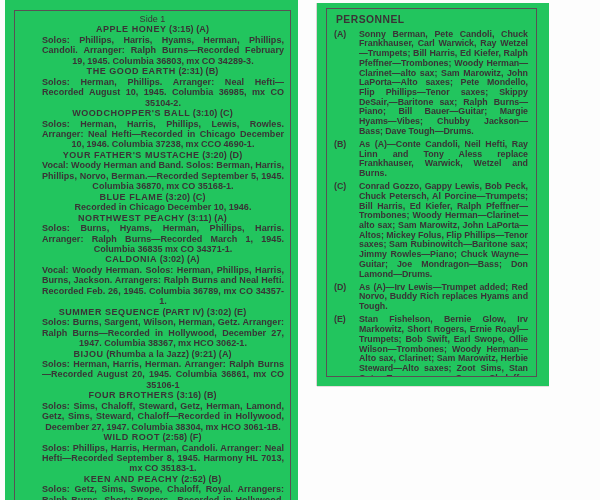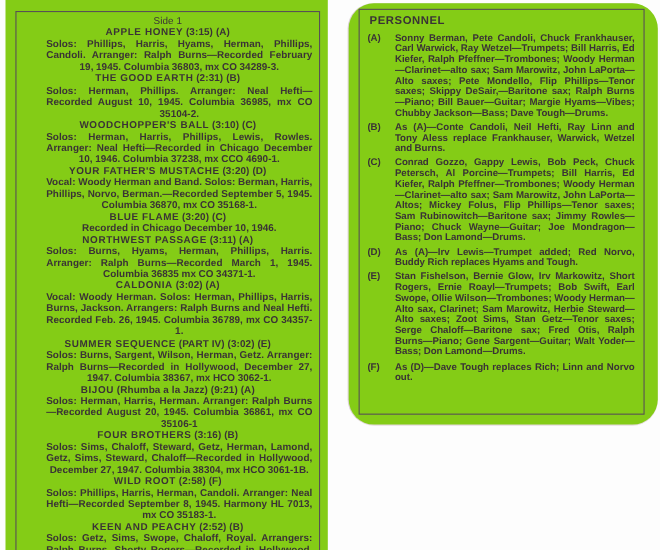--- a/index.html
+++ b/index.html
@@ -8,7 +8,7 @@
     background:#fdfdfd;
     font-family:"Liberation Sans", sans-serif;
   }
-  .piece{position:absolute;background:#84cc16;overflow:hidden;}
+  .piece{position:absolute;background:#22c55e;overflow:hidden;}
   #piece-left{left:5px;top:0;width:293px;height:500px;}
   #piece-right{left:317px;top:3px;width:281px;height:383px;box-shadow:-1px 0 0 #ddd3d5, 0 1px 0 #e6dcde;border-radius:23px;}
   .rulebox{position:absolute;border:1px solid #585154;overflow:hidden;}

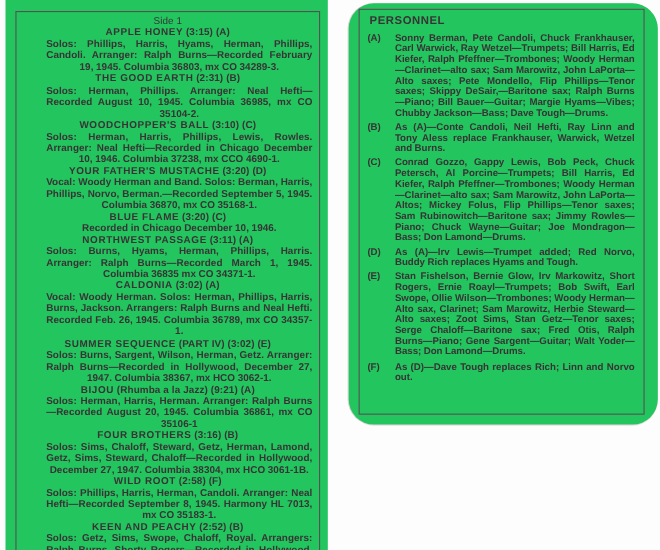--- a/index.html
+++ b/index.html
@@ -10,7 +10,7 @@
   }
   .piece{position:absolute;background:#22c55e;overflow:hidden;}
   #piece-left{left:5px;top:0;width:293px;height:500px;}
-  #piece-right{left:317px;top:3px;width:281px;height:383px;box-shadow:-1px 0 0 #ddd3d5, 0 1px 0 #e6dcde;border-radius:23px;}
+  #piece-right{left:317px;top:3px;width:232px;height:383px;box-shadow:-1px 0 0 #ddd3d5, 0 1px 0 #e6dcde;}
   .rulebox{position:absolute;border:1px solid #585154;overflow:hidden;}
   #box-left{left:9px;top:10px;right:7px;height:520px;padding:3px 6px 0 6px;}
   #box-right{left:9px;top:5px;right:12px;bottom:9px;padding:4px 8px 0 7px;}

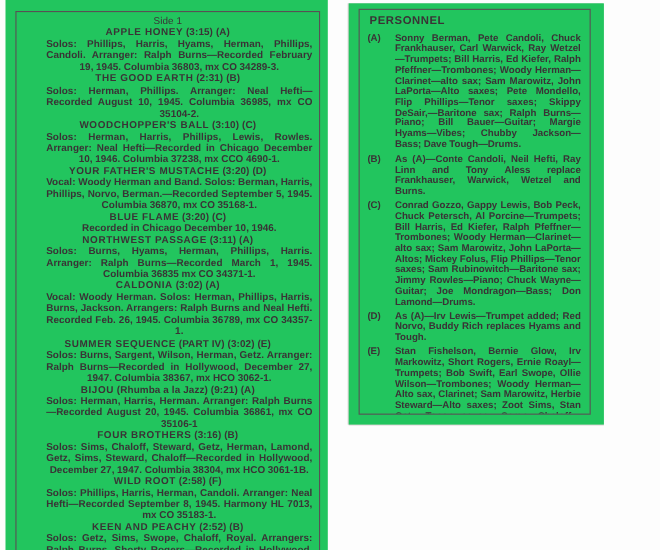--- a/index.html
+++ b/index.html
@@ -63,7 +63,7 @@
   </div>
 
   <div class="track">
-    <div class="track-head"><span class="track-title">NORTHWEST PASSAGE</span> <span class="track-meta">(3:11) (A)</span></div>
+    <div class="track-head"><span class="track-title">NORTHWEST PEACHY</span> <span class="track-meta">(3:11) (A)</span></div>
     <div class="track-body">Solos: Burns, Hyams, Herman, Phillips, Harris. Arranger: Ralph Burns—Recorded March 1, 1945. Columbia 36835 mx CO 34371-1.</div>
   </div>
 

